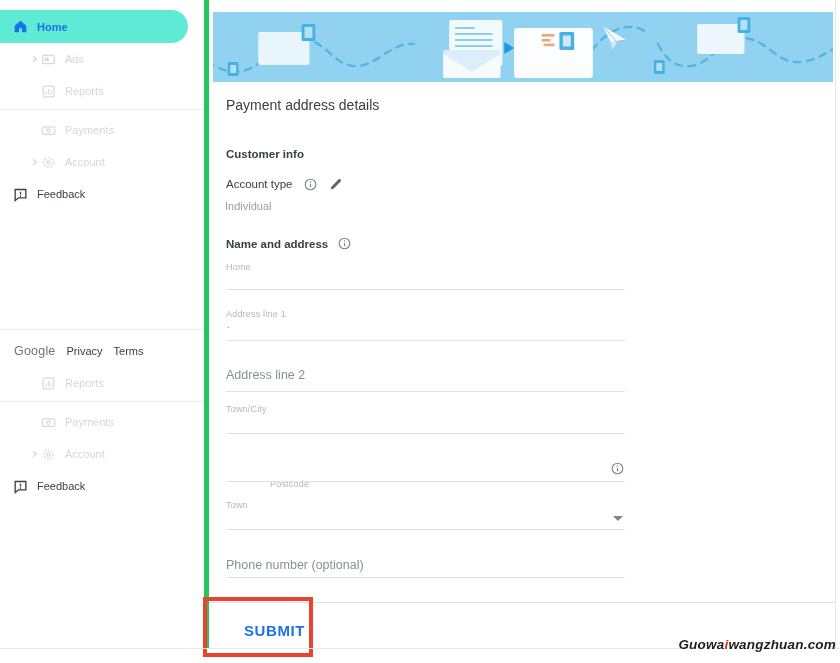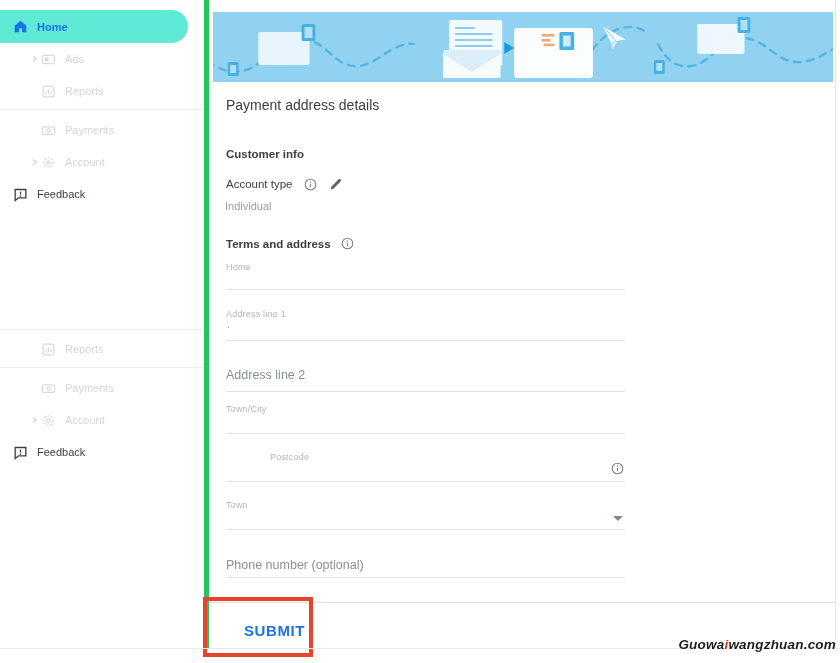--- a/index.html
+++ b/index.html
@@ -268,7 +268,7 @@
   <div class="acct-value">Individual</div>
 
   <div class="naa-row">
-    <span class="naa-label">Terms and address</span>
+    <span class="naa-label">Name and address</span>
     <span class="iicon">
       <svg viewBox="0 0 14 14">
           <circle cx="7" cy="7" r="5.7" fill="none" stroke="currentColor" stroke-width="1.2"></circle>

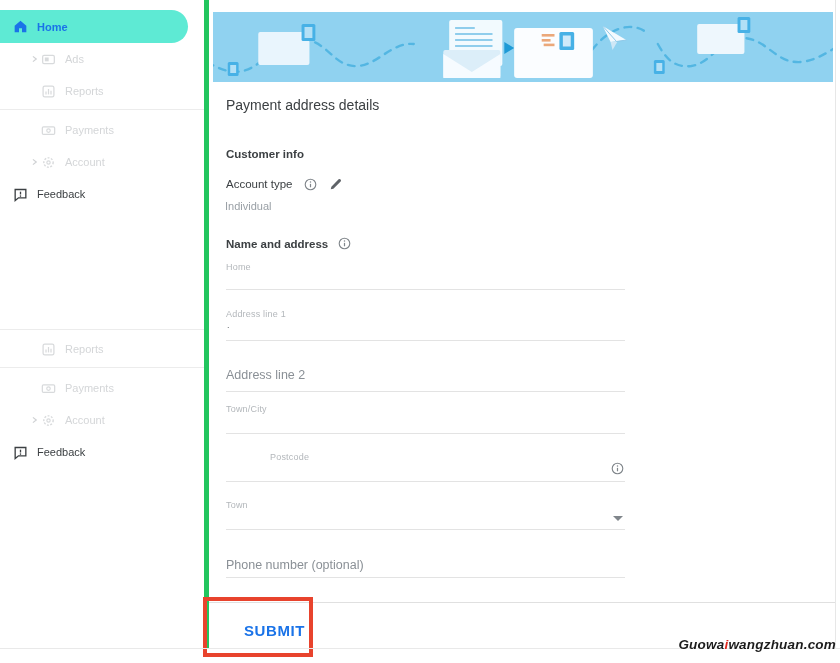--- a/index.html
+++ b/index.html
@@ -143,6 +143,11 @@
   <div class="spacer1"></div>
   <div class="sdiv"></div>
 
+  <div class="sfooter">
+    <span class="g">Google</span>
+    <span class="lnk">Privacy</span>
+    <span class="lnk">Terms</span>
+  </div>
 
   <div class="srow disabled" style="margin-top:3px;">
     <span class="sicon">

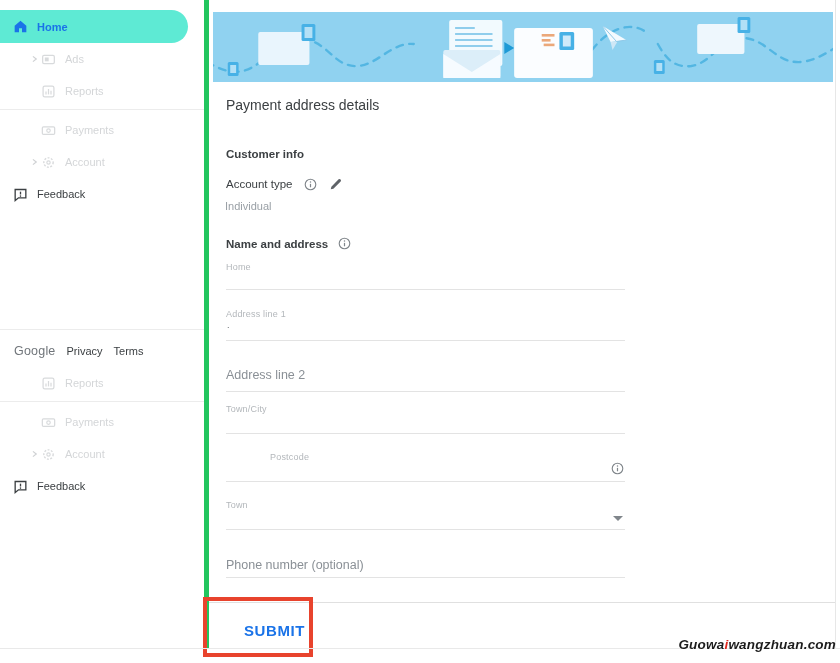--- a/index.html
+++ b/index.html
@@ -300,7 +300,7 @@
   <div class="fieldhit" style="top:401px;"></div>
   <div class="uline" style="top:433px;"></div>
 
-  <div class="flabel" style="top:452px;padding-left:44px;">Postcode</div>
+  <div class="flabel" style="top:479px;padding-left:44px;">Postcode</div>
   <div class="fieldhit" style="top:449px;"></div>
   <span class="iicon post-info">
     <svg viewBox="0 0 14 14">

